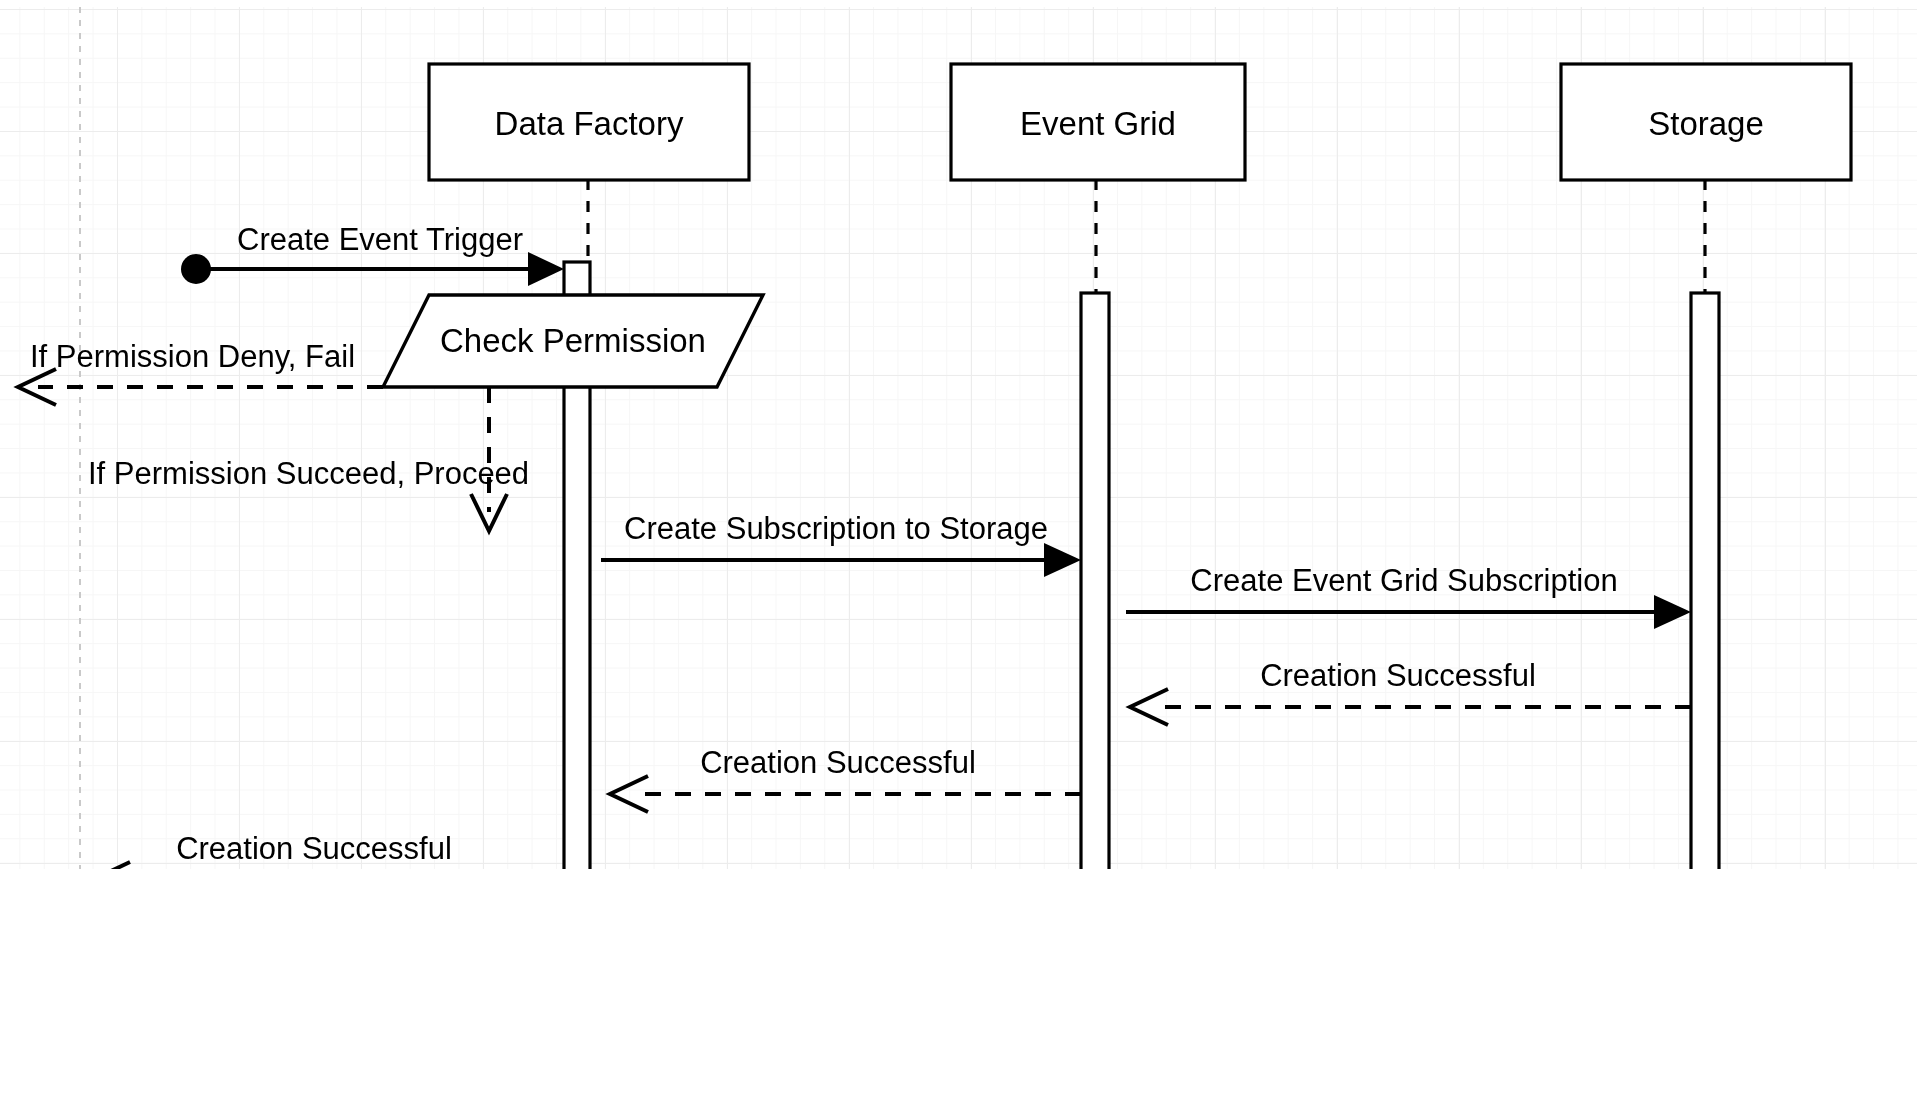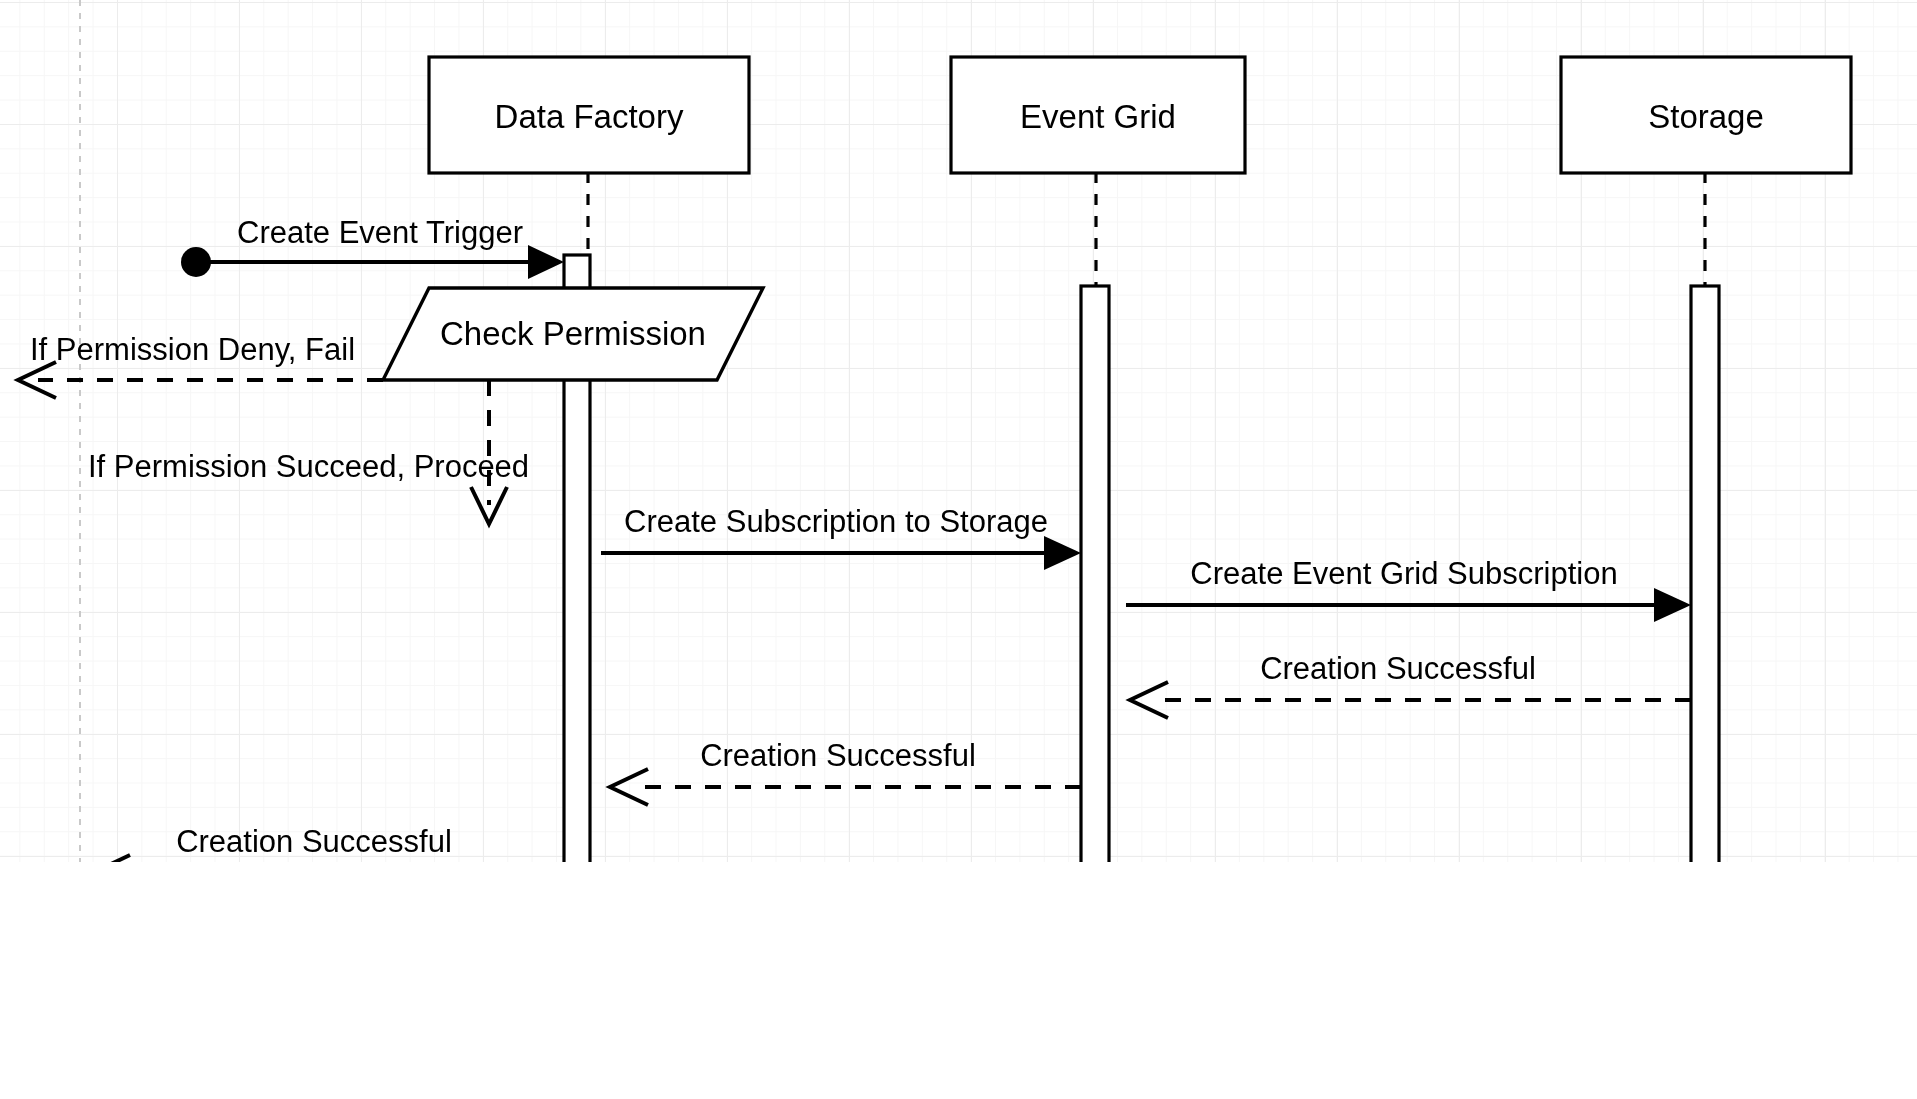--- a/index.html
+++ b/index.html
@@ -23,6 +23,7 @@
       linear-gradient(to bottom, #f6f6f6 1px, transparent 1px);
     background-size: 122px 122px, 122px 122px, 24.4px 24.4px, 24.4px 24.4px;
     background-position: -5px 2px, -5px 2px, -5px 2px, -5px 2px;
+    margin-top: 7px;
   }
   #diagram {
     position: absolute;

